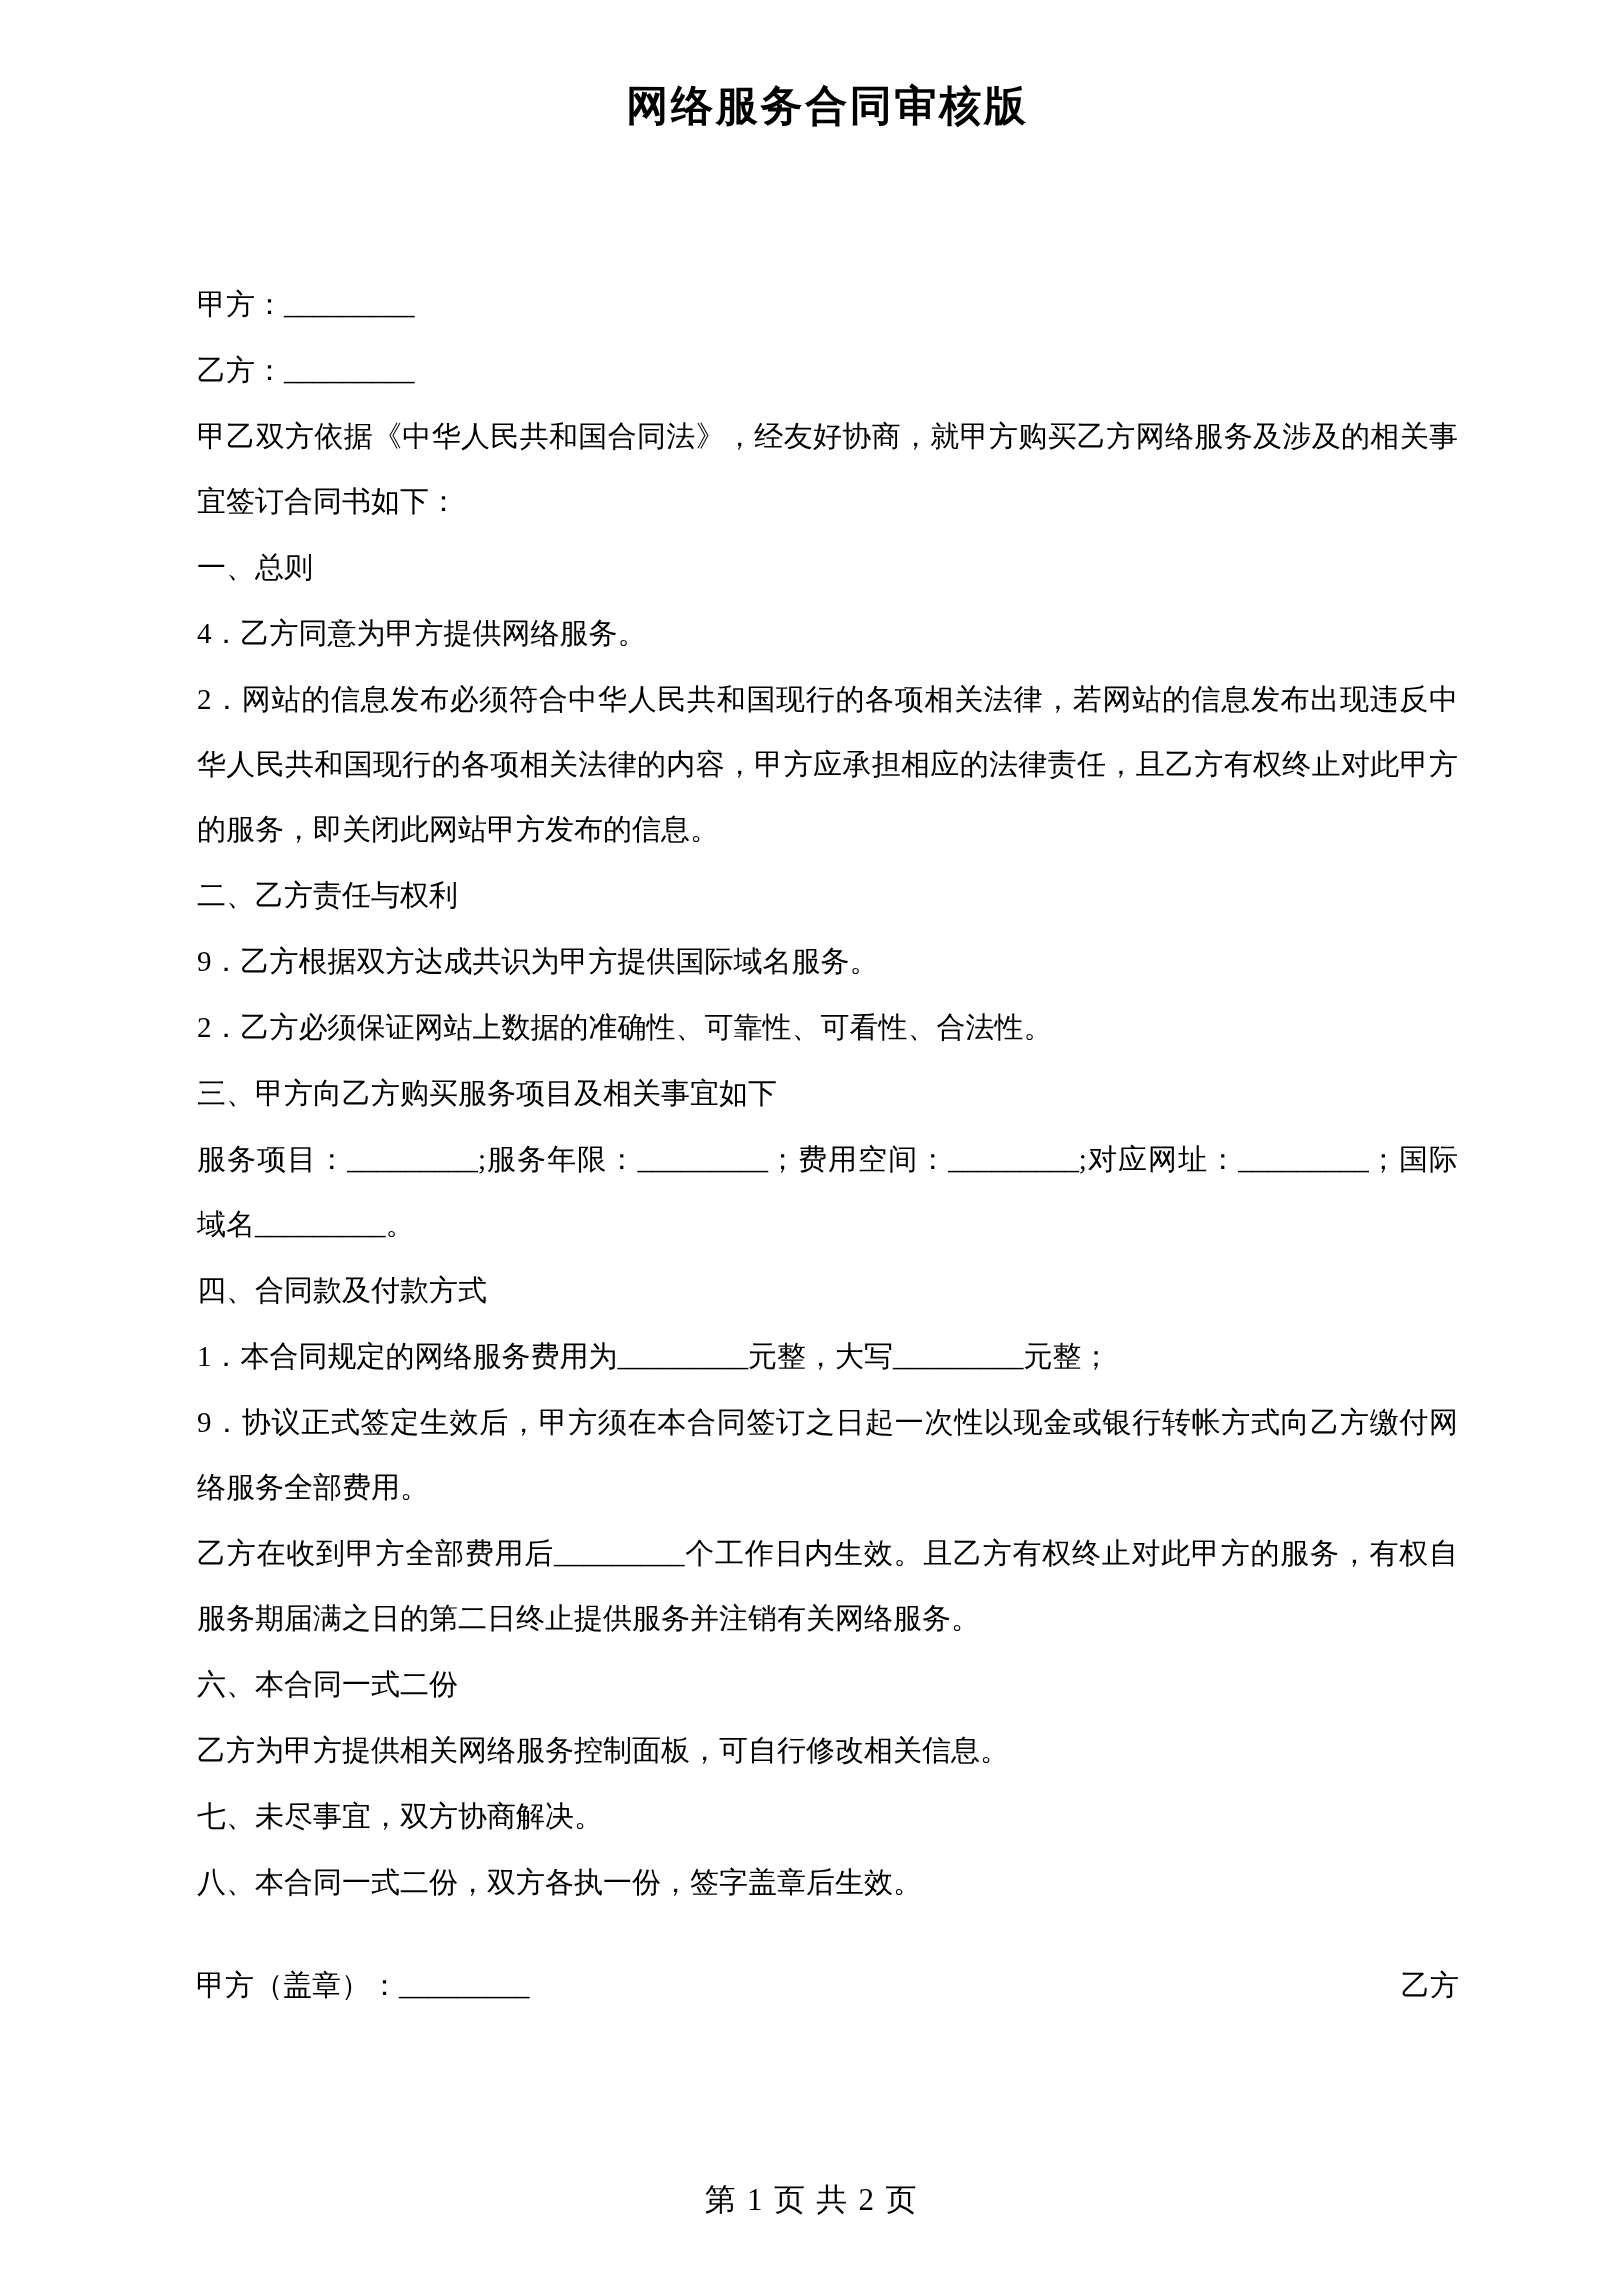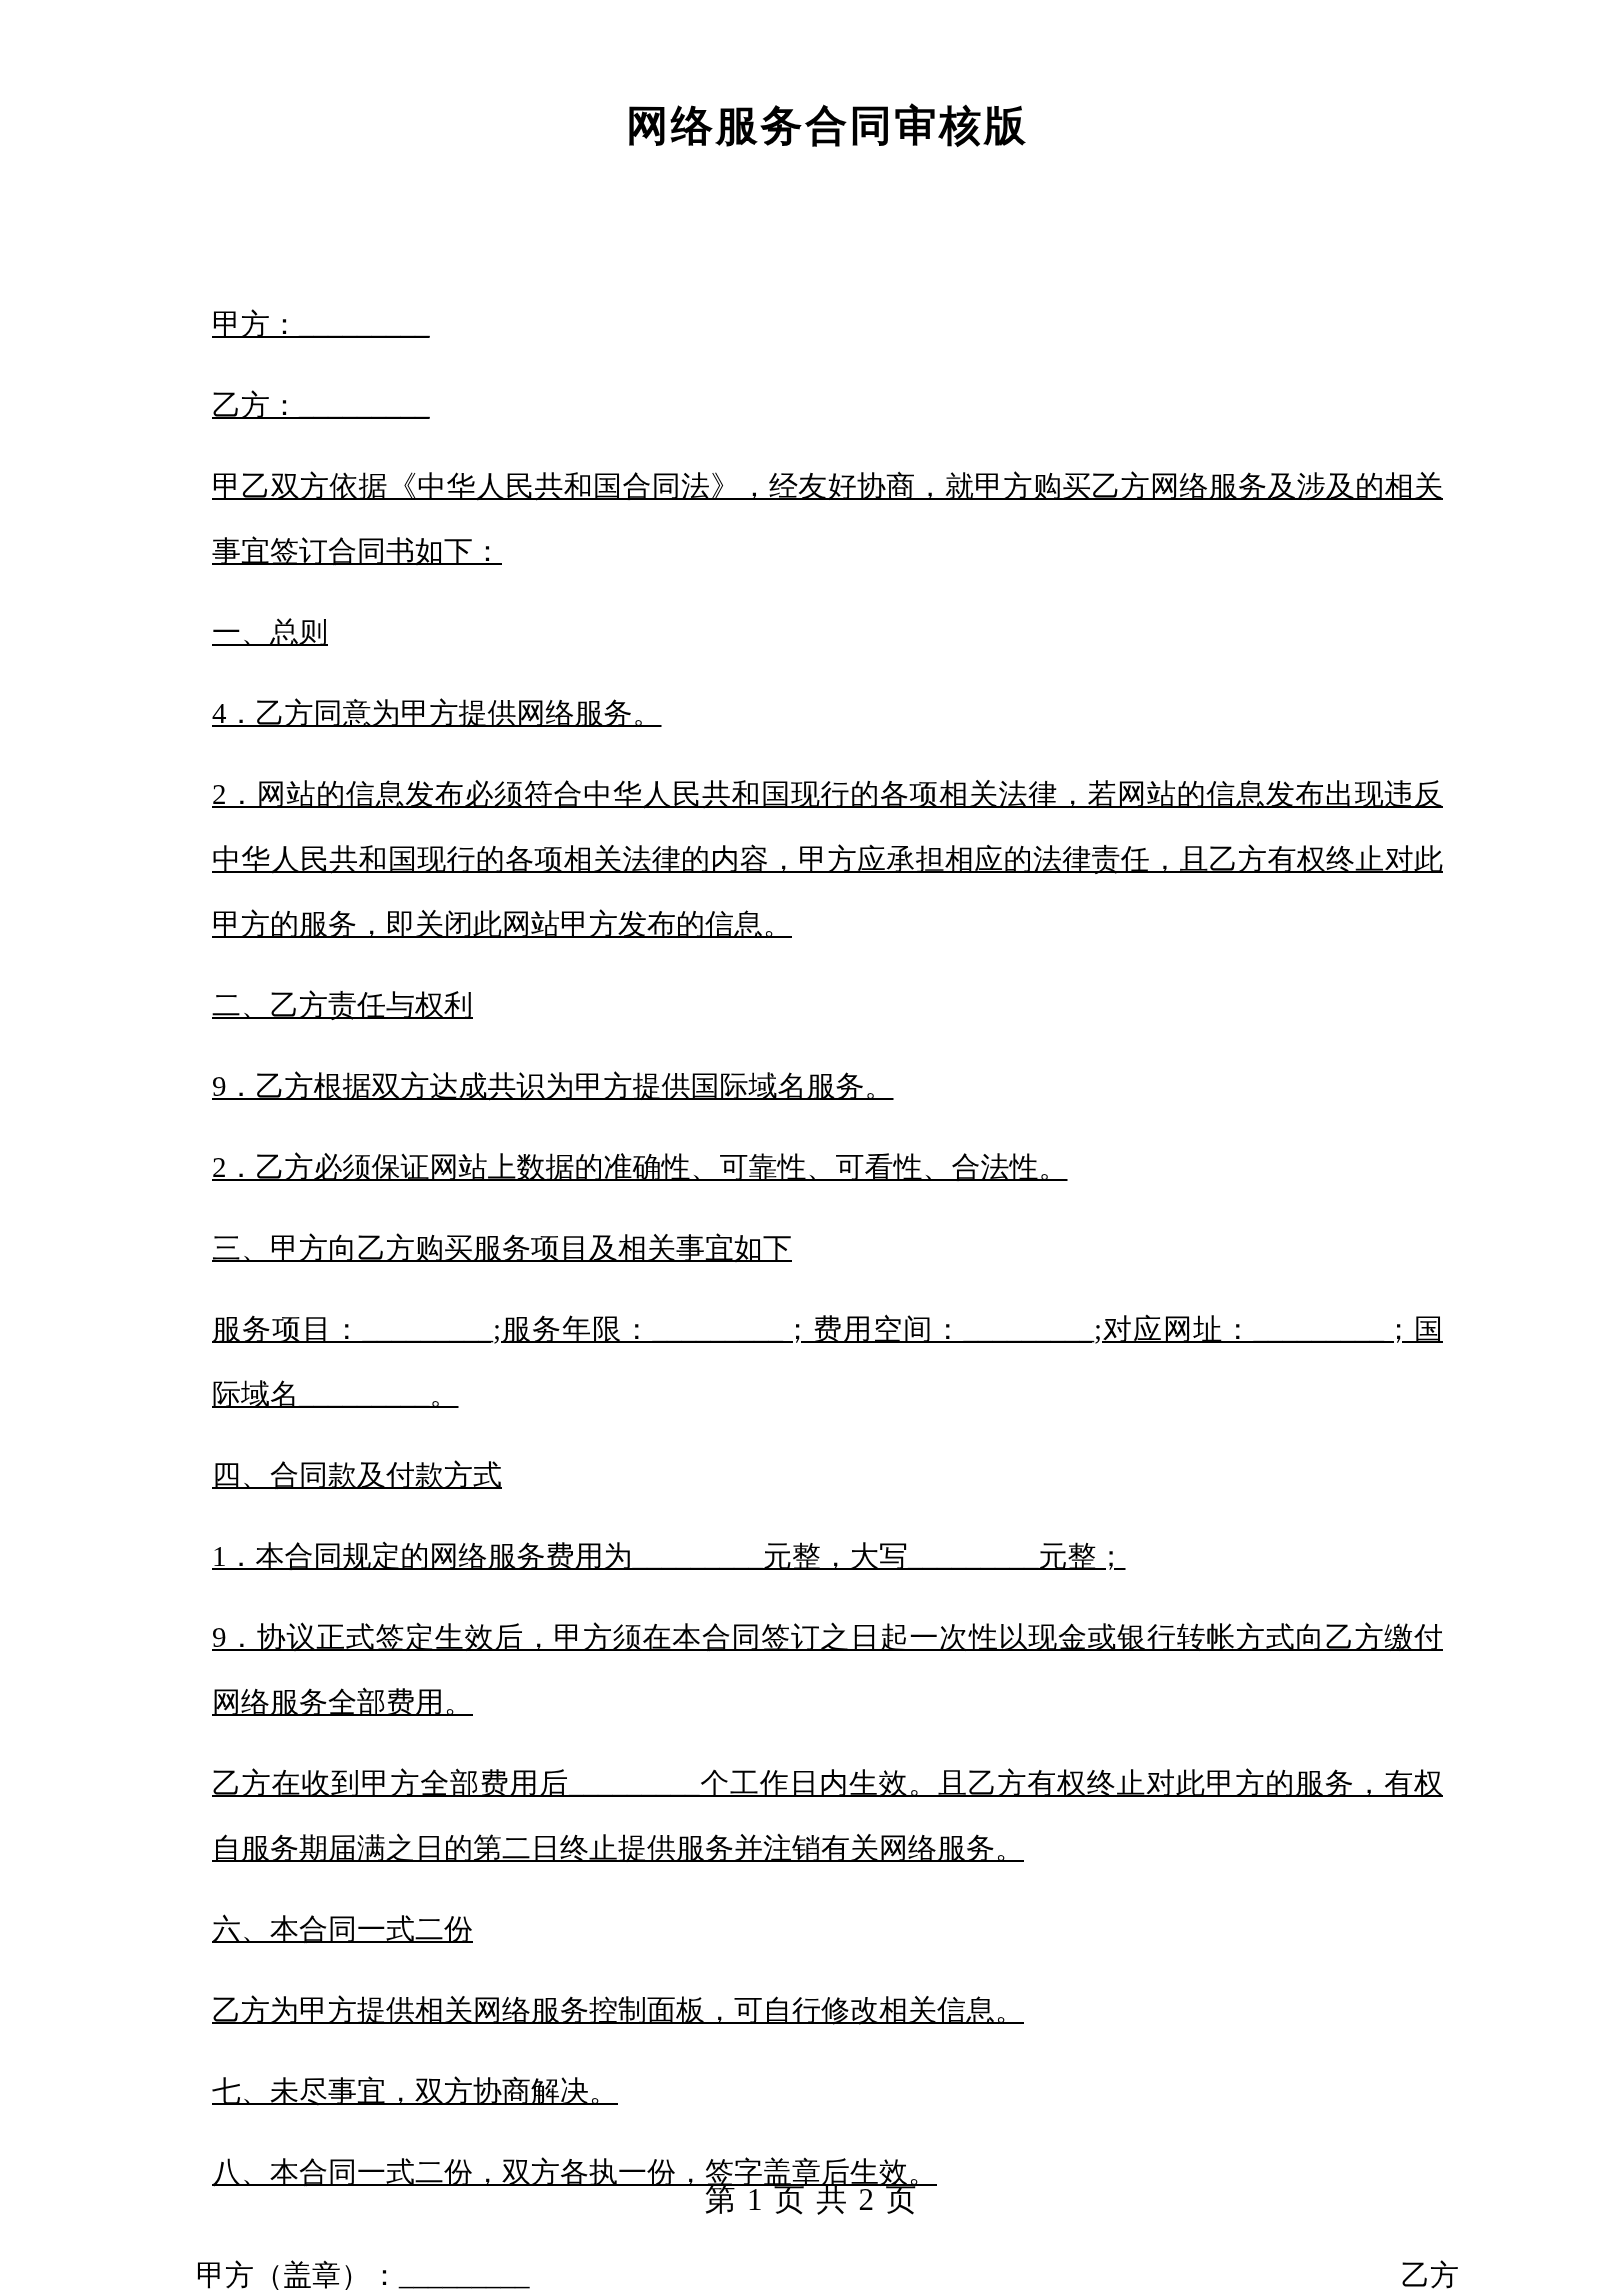--- a/index.html
+++ b/index.html
@@ -13,7 +13,7 @@
     height: 2294px;
     box-sizing: border-box;
     background: #ffffff;
-    padding: 98px 164px 0 196px;
+    padding: 78px 164px 0 196px;
     font-family: "Liberation Serif", "DejaVu Serif", serif;
     color: #000000;
     font-size: 29px;

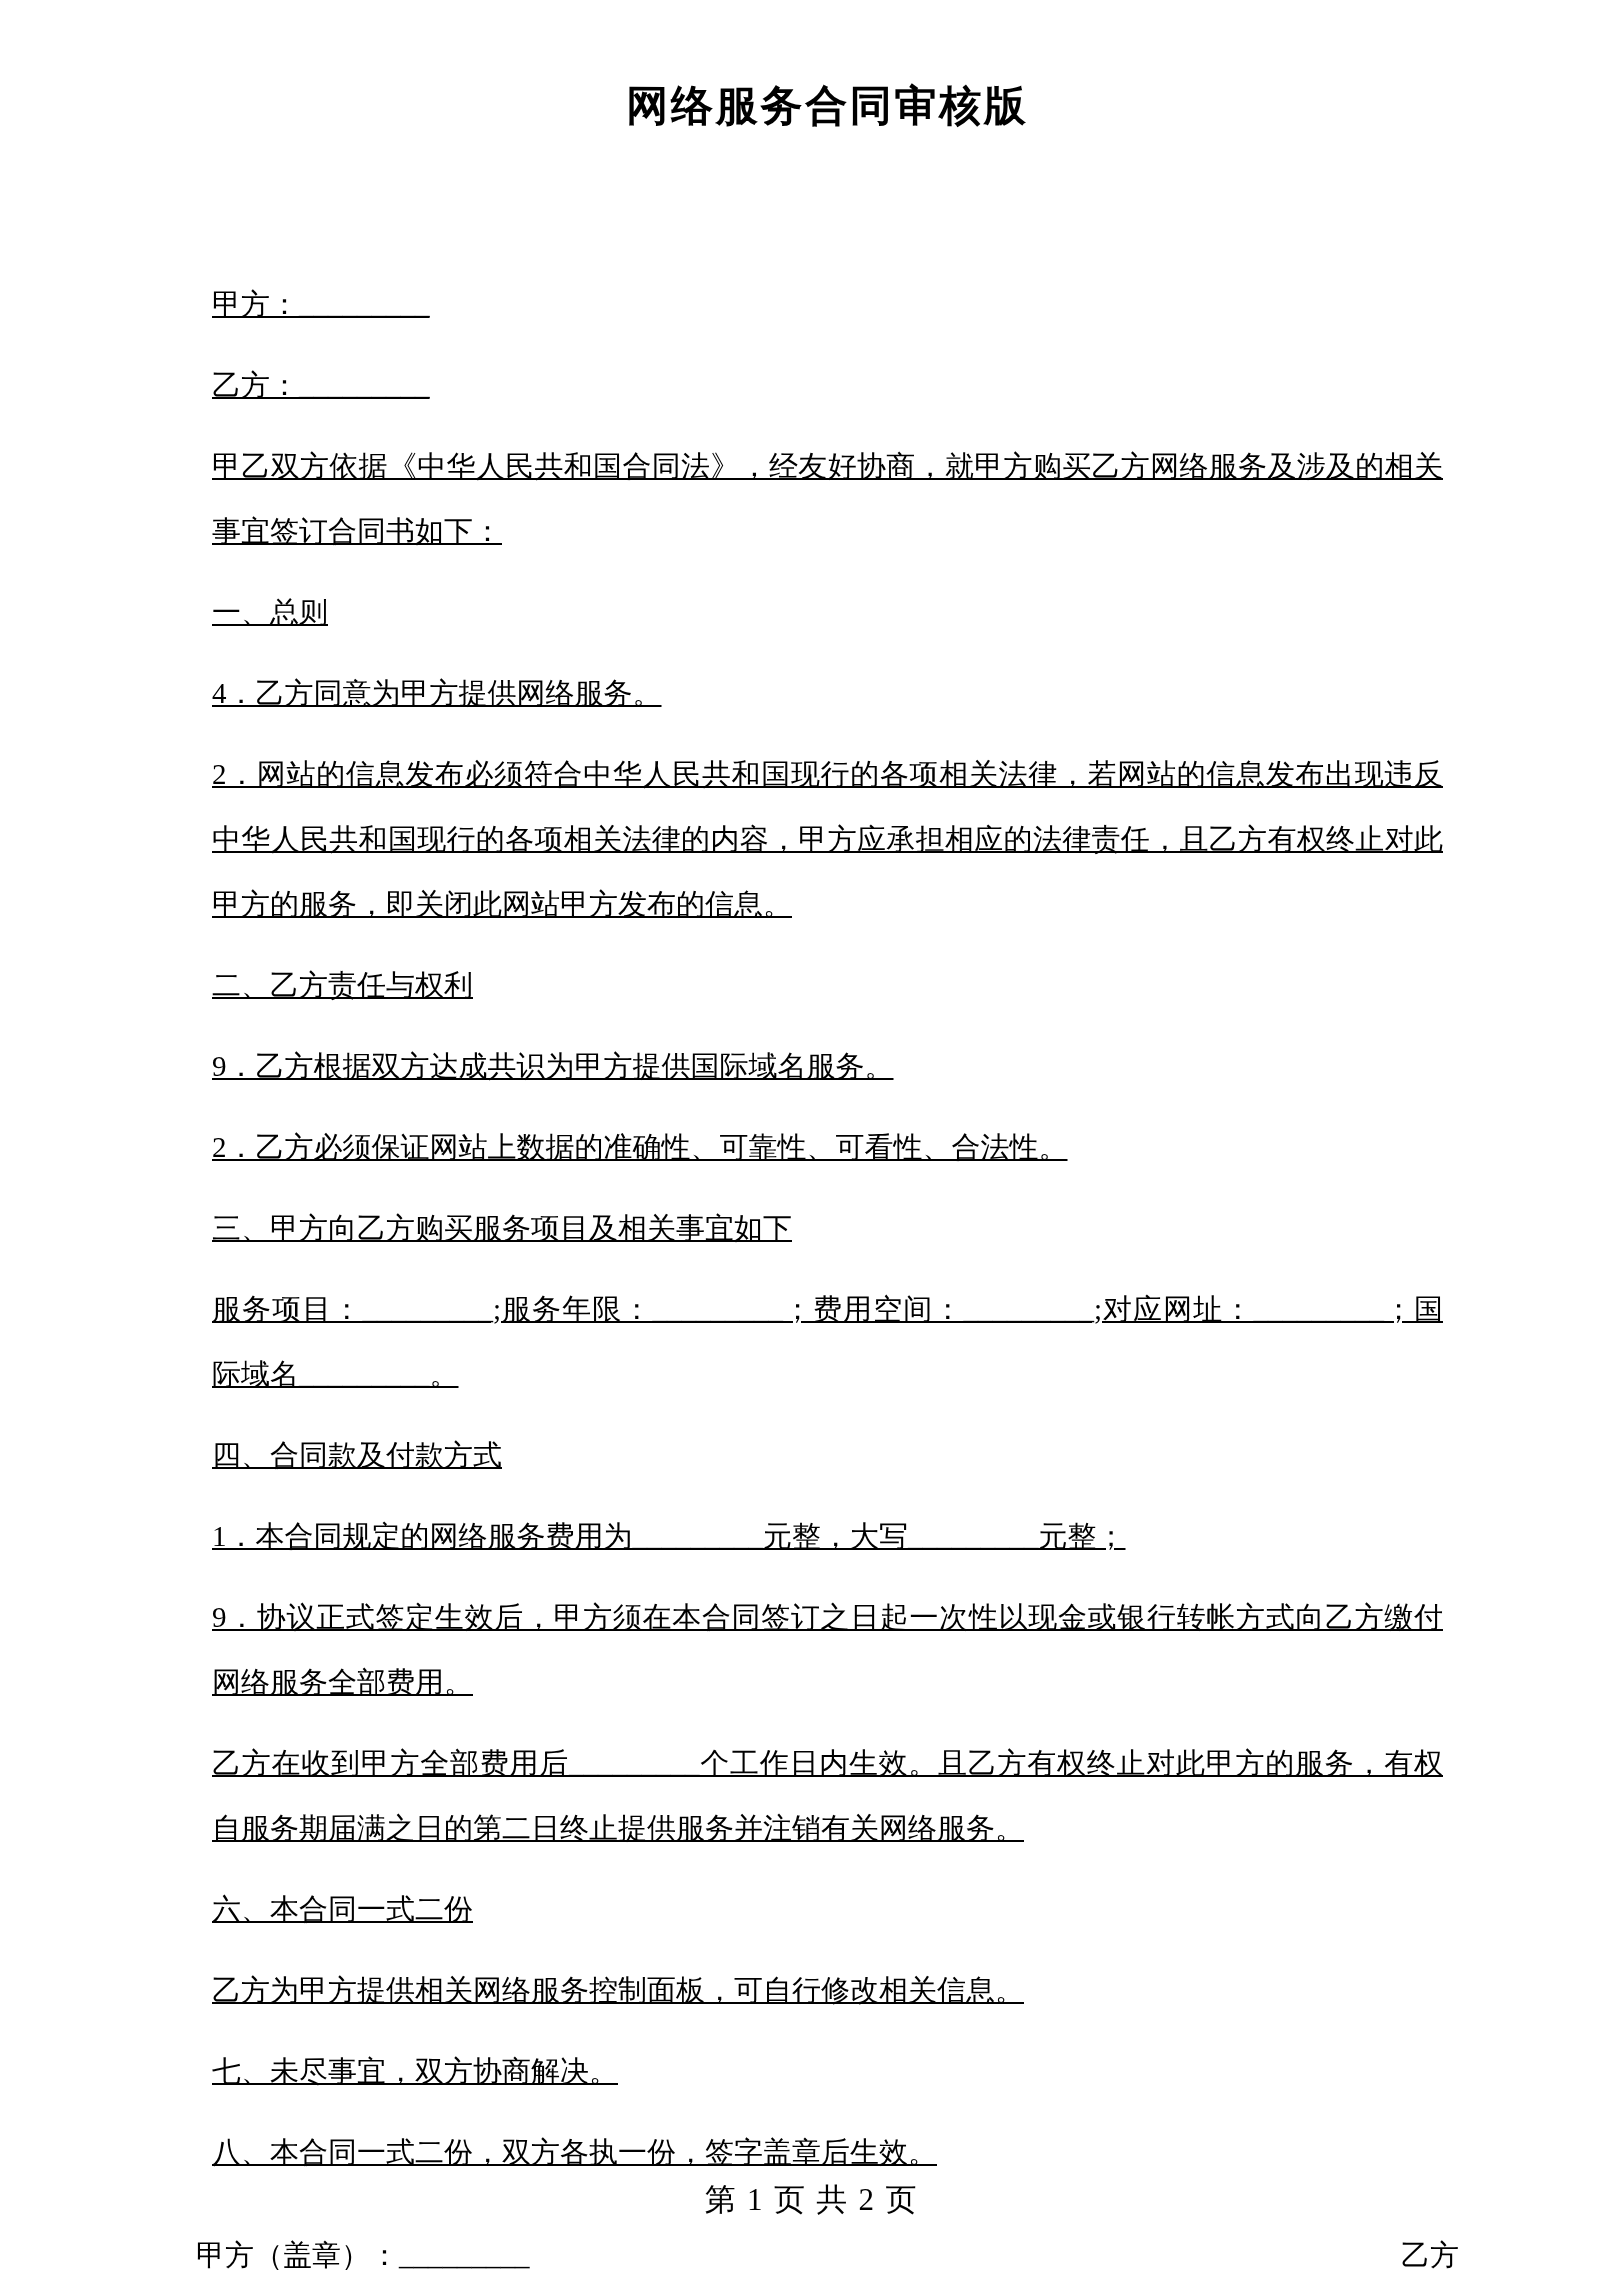--- a/index.html
+++ b/index.html
@@ -27,11 +27,10 @@
     margin: 0 0 138px 0;
   }
   .para {
-    margin: 16px;
+    margin: 1px;
     line-height: 65px;
     text-align: justify;
     word-break: break-all;
-    text-decoration: underline;
   }
   .sig-row {
     display: flex;

